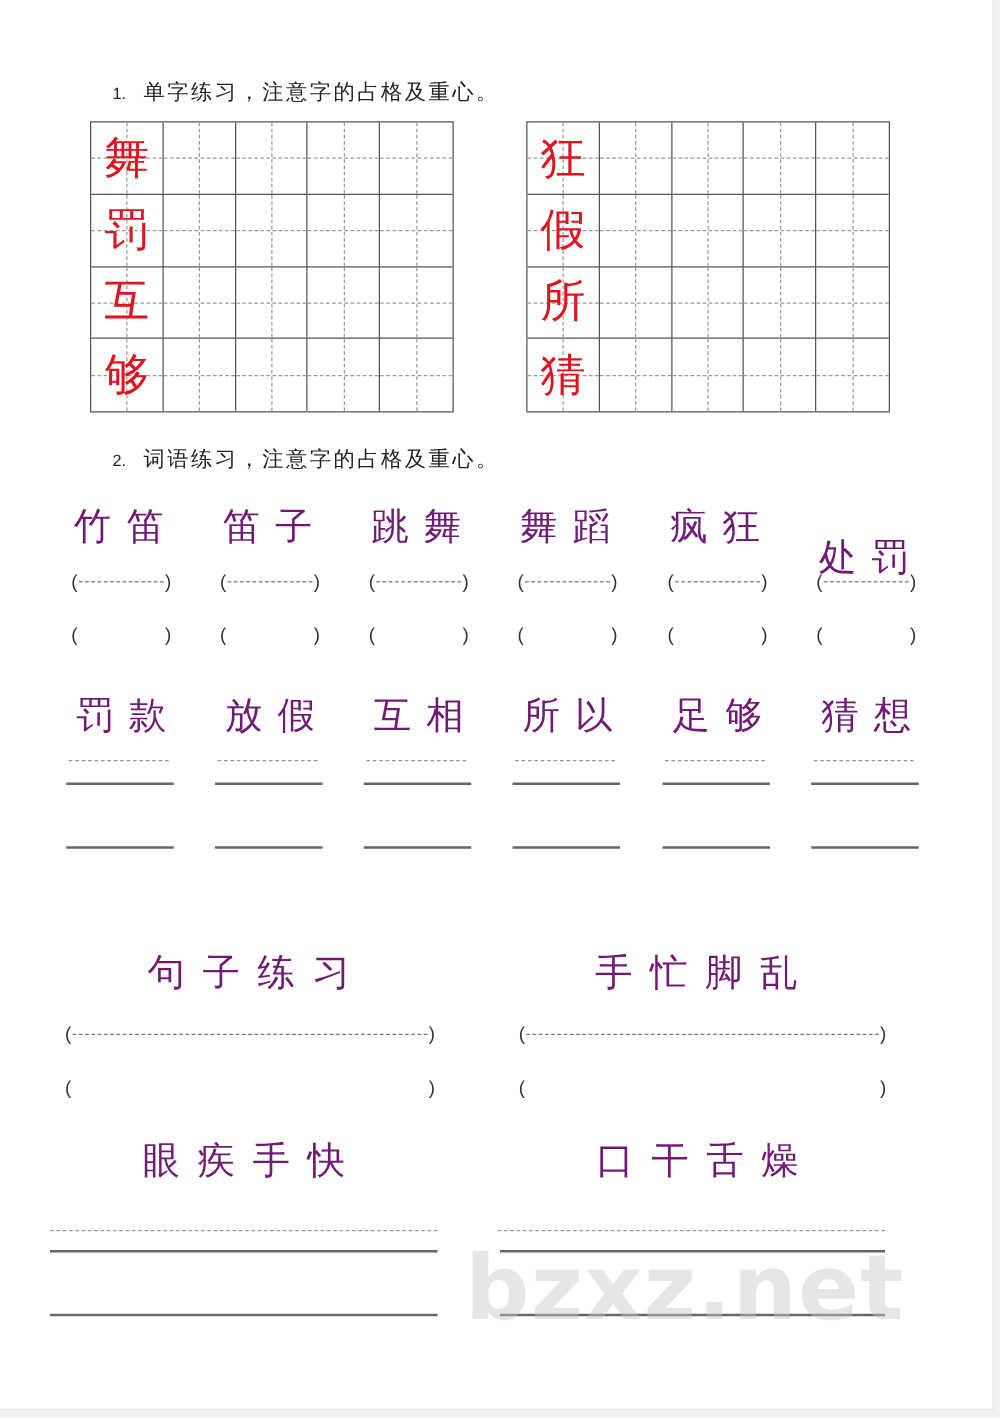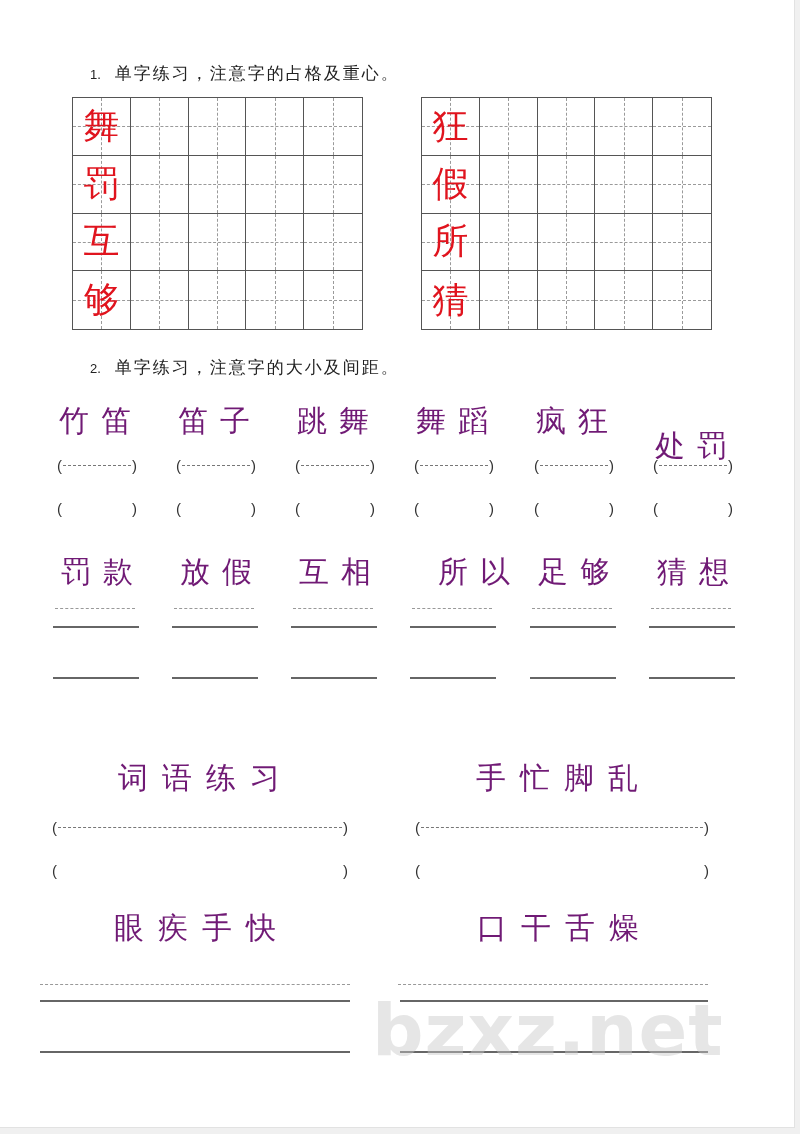--- a/index.html
+++ b/index.html
@@ -116,7 +116,7 @@
     </div>
 
   <div class="abs section-title" style="left:62px; top:356px;">
-    <span class="num">2.</span><span>单字练习，注意字的大小及间距。</span>
+    <span class="num">2.</span><span>词语练习，注意字的占格及重心。</span>
   </div>
 
   <div id="row1"></div>

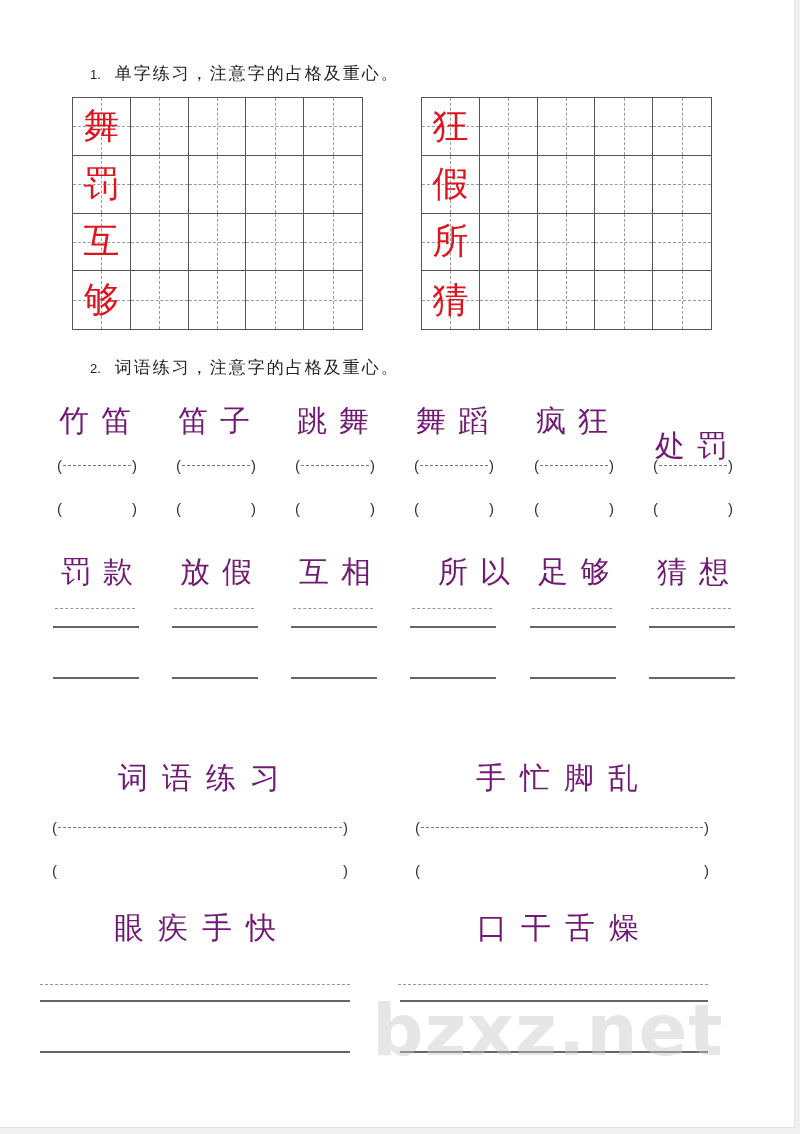--- a/index.html
+++ b/index.html
@@ -238,7 +238,7 @@
     <div class="dashline" style="left:293px; top:608px; width:80px;"></div>
     <div class="solidline" style="left:291px; top:626px; width:86px;"></div>
     <div class="solidline" style="left:291px; top:677px; width:86px;"></div>
-    <div class="word red" style="left:418px; top:552px;margin-left:20px;">所以</div>
+    <div class="word red" style="left:418px; top:552px;">所以</div>
     <div class="dashline" style="left:412px; top:608px; width:80px;"></div>
     <div class="solidline" style="left:410px; top:626px; width:86px;"></div>
     <div class="solidline" style="left:410px; top:677px; width:86px;"></div>

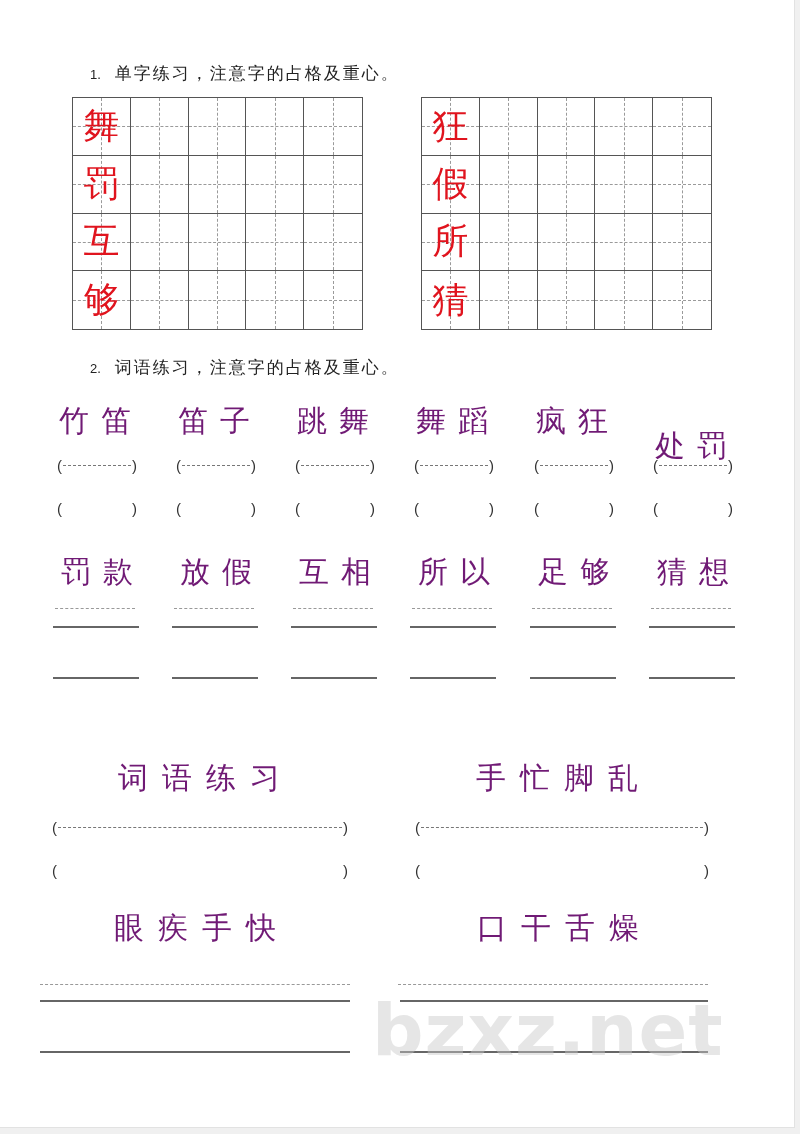--- a/index.html
+++ b/index.html
@@ -123,7 +123,7 @@
   <div id="row2"></div>
 
 
-  <div class="idiom red" style="left:118px; top:758px;">词语练习</div>
+  <div class="idiom red" style="left:118px; top:758px;">句子练习</div>
   <div class="idiom red" style="left:476px; top:758px;">手忙脚乱</div>
 
   <div class="paren" style="left:52px; top:819px; width:296px;">

